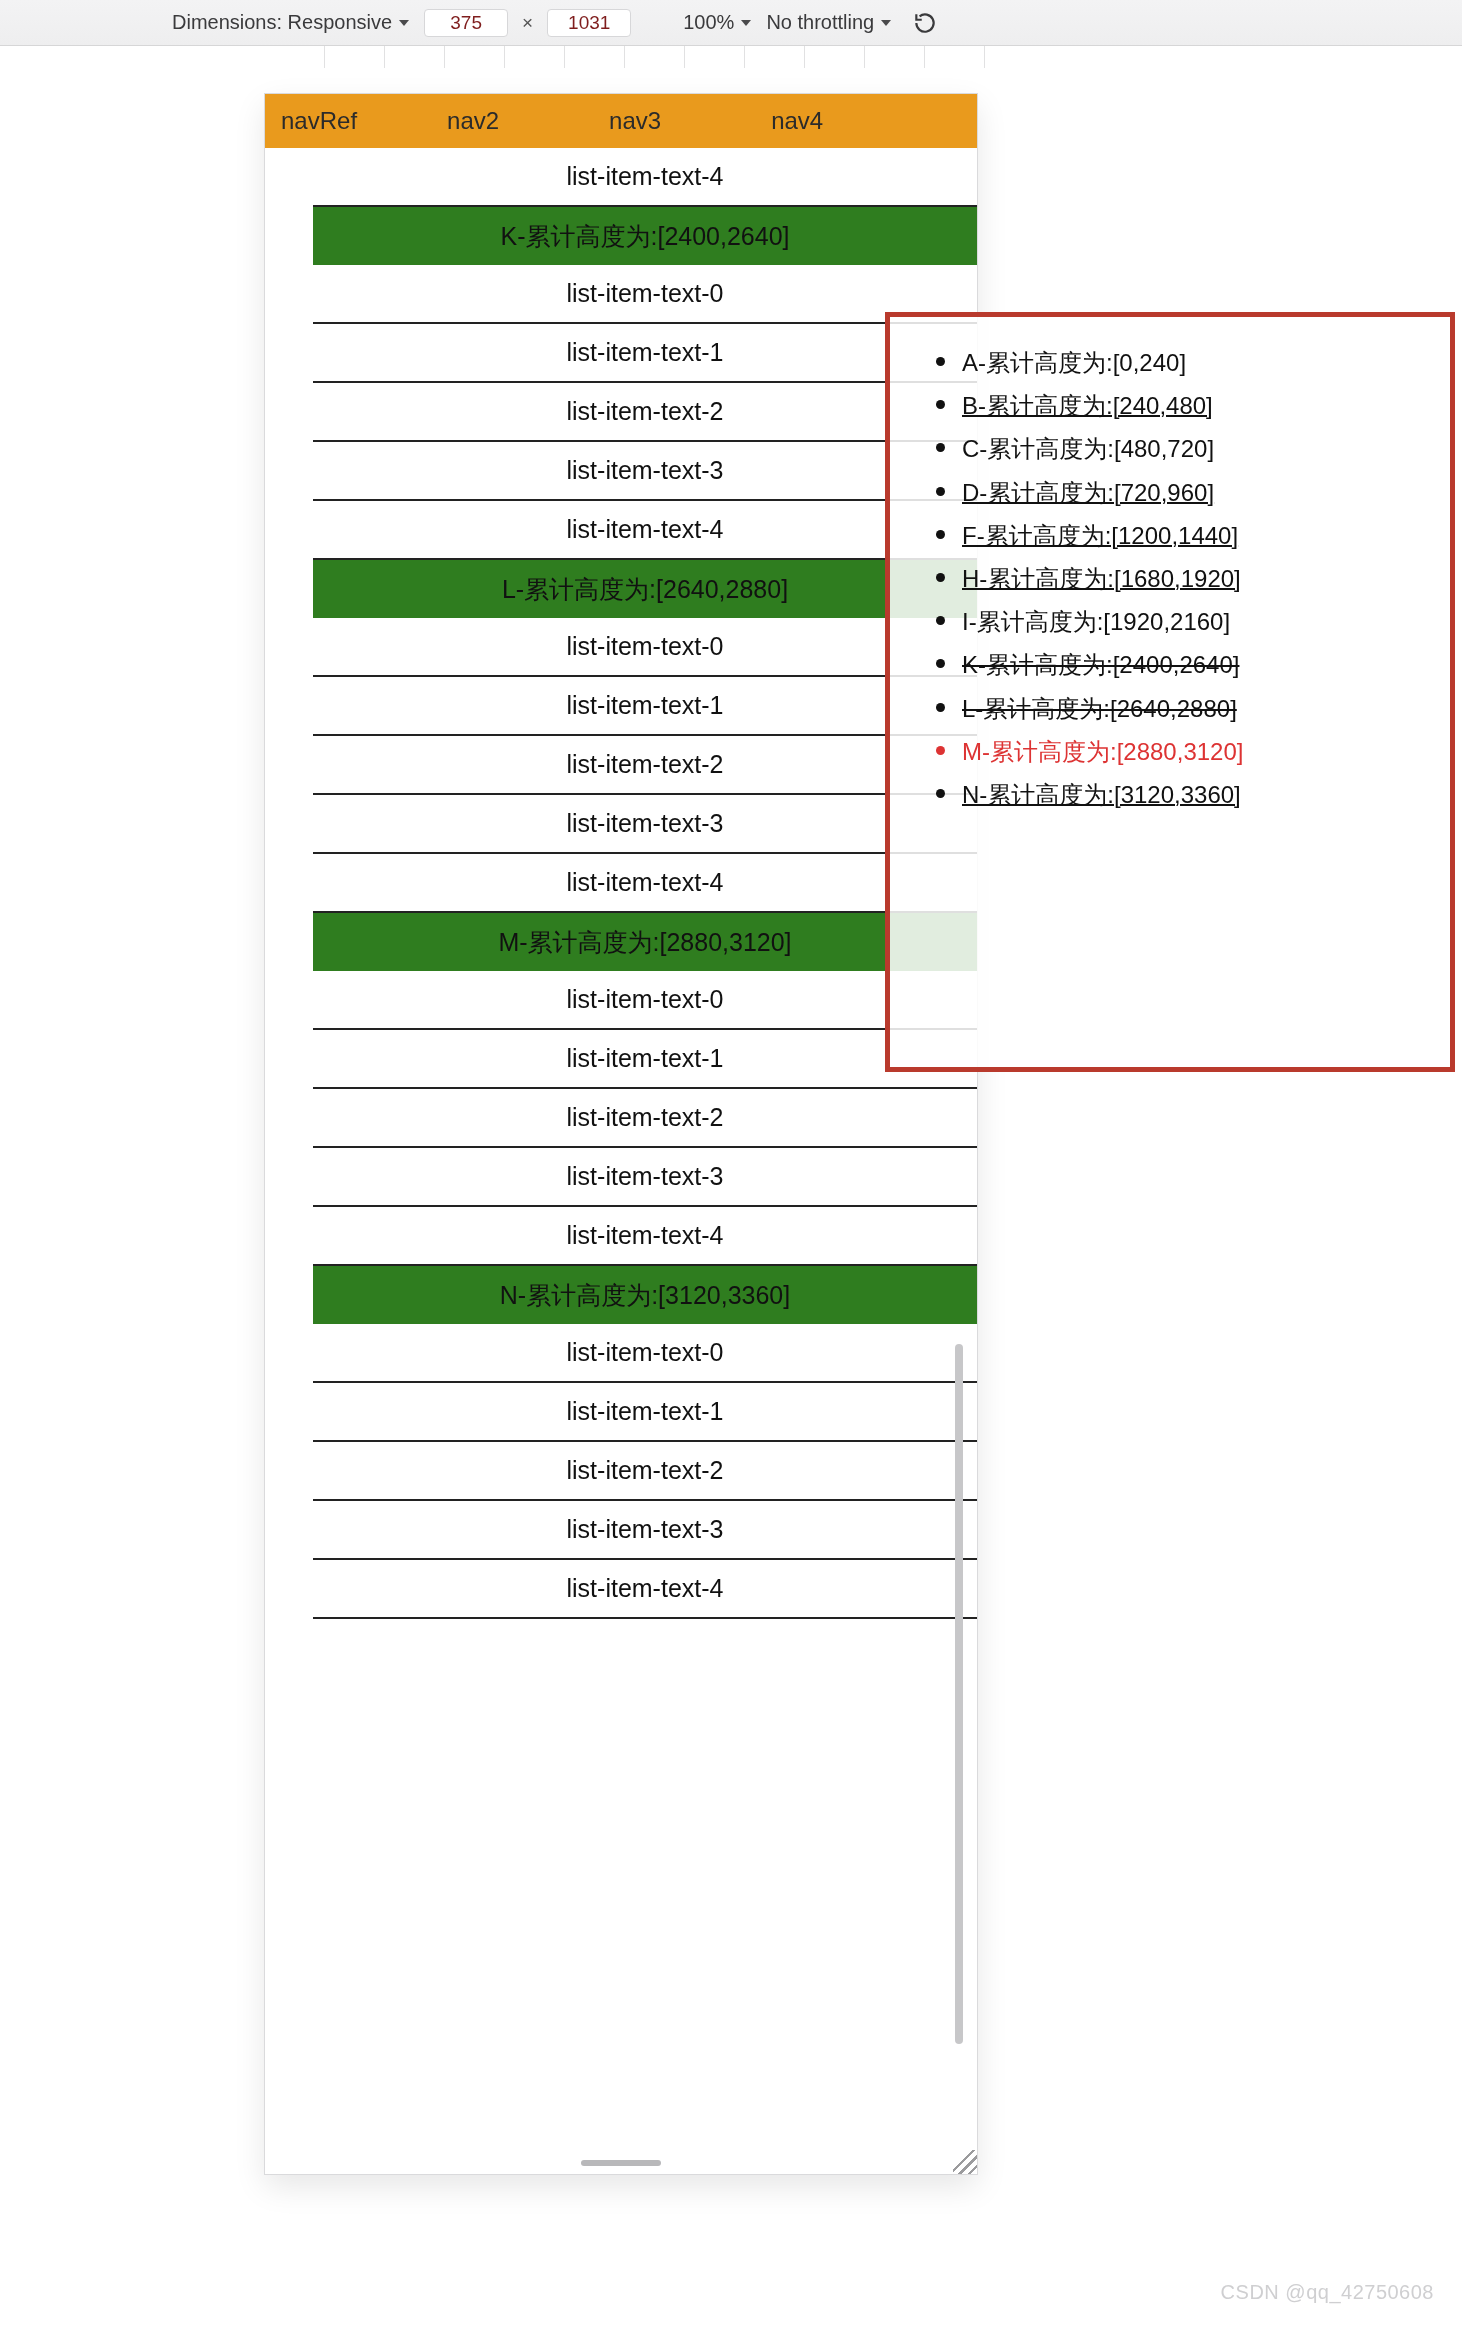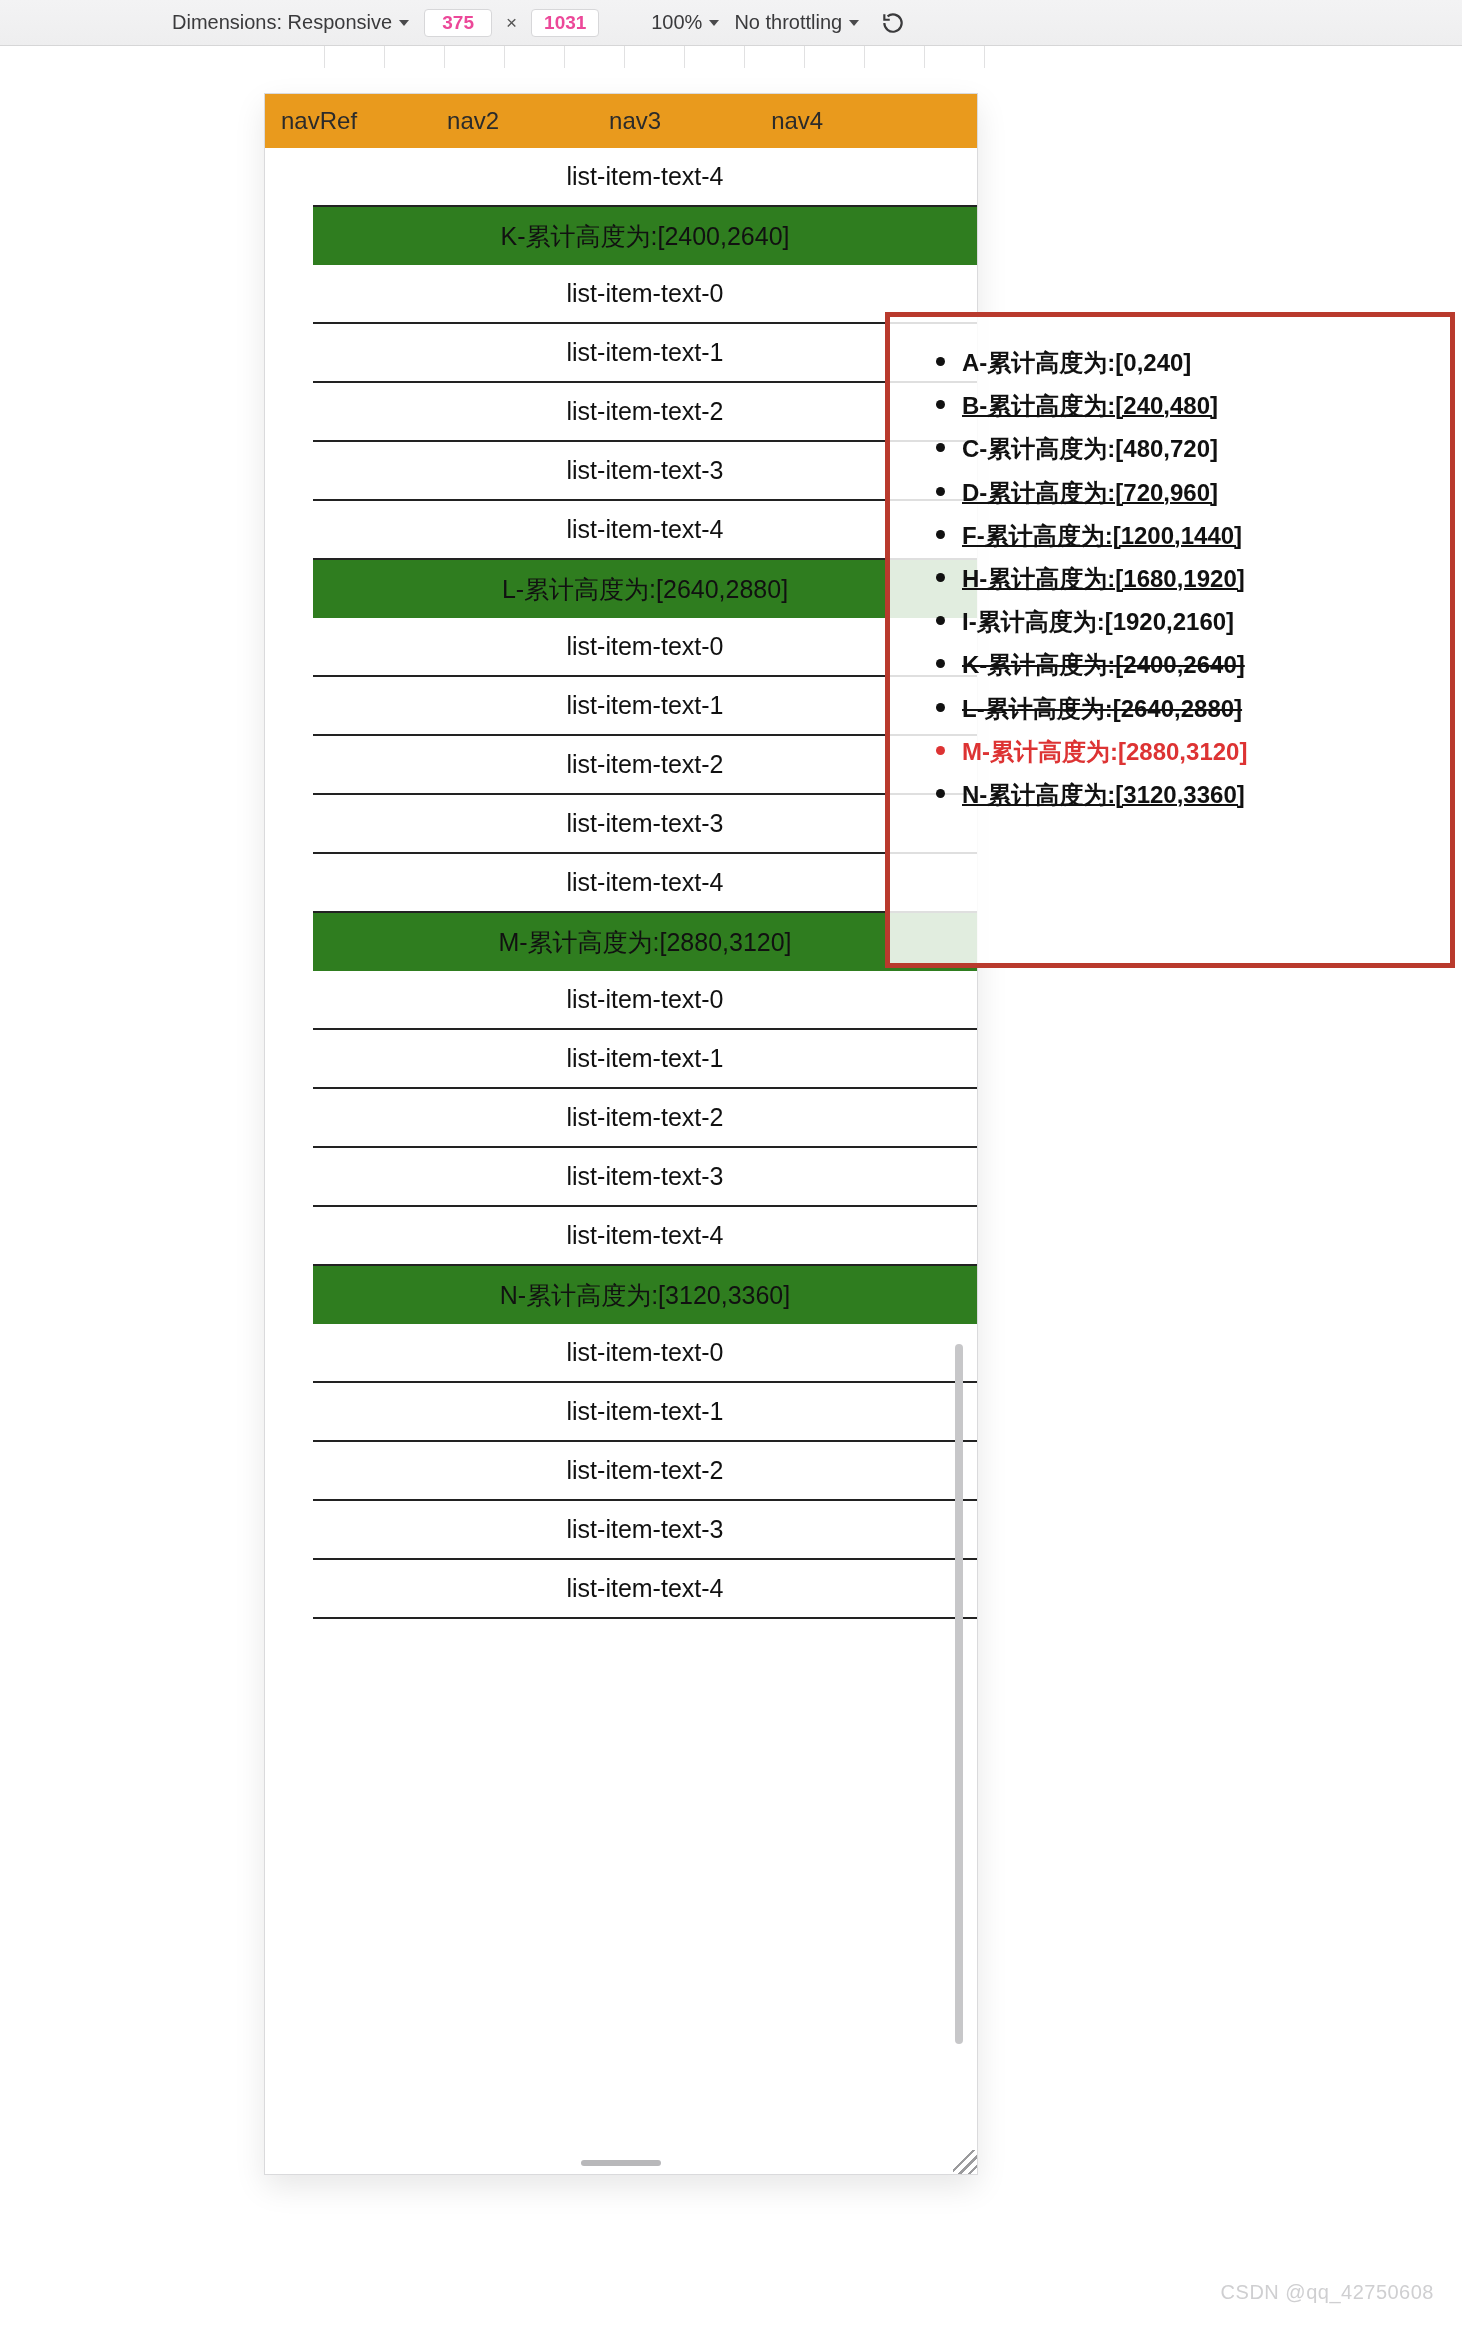--- a/index.html
+++ b/index.html
@@ -27,9 +27,9 @@
   .devtool-bar .drop { display:inline-flex; align-items:center; gap:6px; cursor:pointer; }
   .devtool-bar .drop svg, .devtool-bar .rot svg { display:block; }
   .devtool-bar input.dim {
-    width: 68px; height: 28px; text-align: center;
+    width: 84px; height: 28px; text-align: center;
     font-size: 19px; background:#fff; border:1px solid #d7d7d9;
-    border-radius:4px; color:#ec4899;font-weight:bold;
+    border-radius:4px; color:#7f1d1d;
   }
   .devtool-bar .x { font-size:19px; color:#555; }
   .devtool-bar .rot { margin-left:6px; cursor:pointer; }

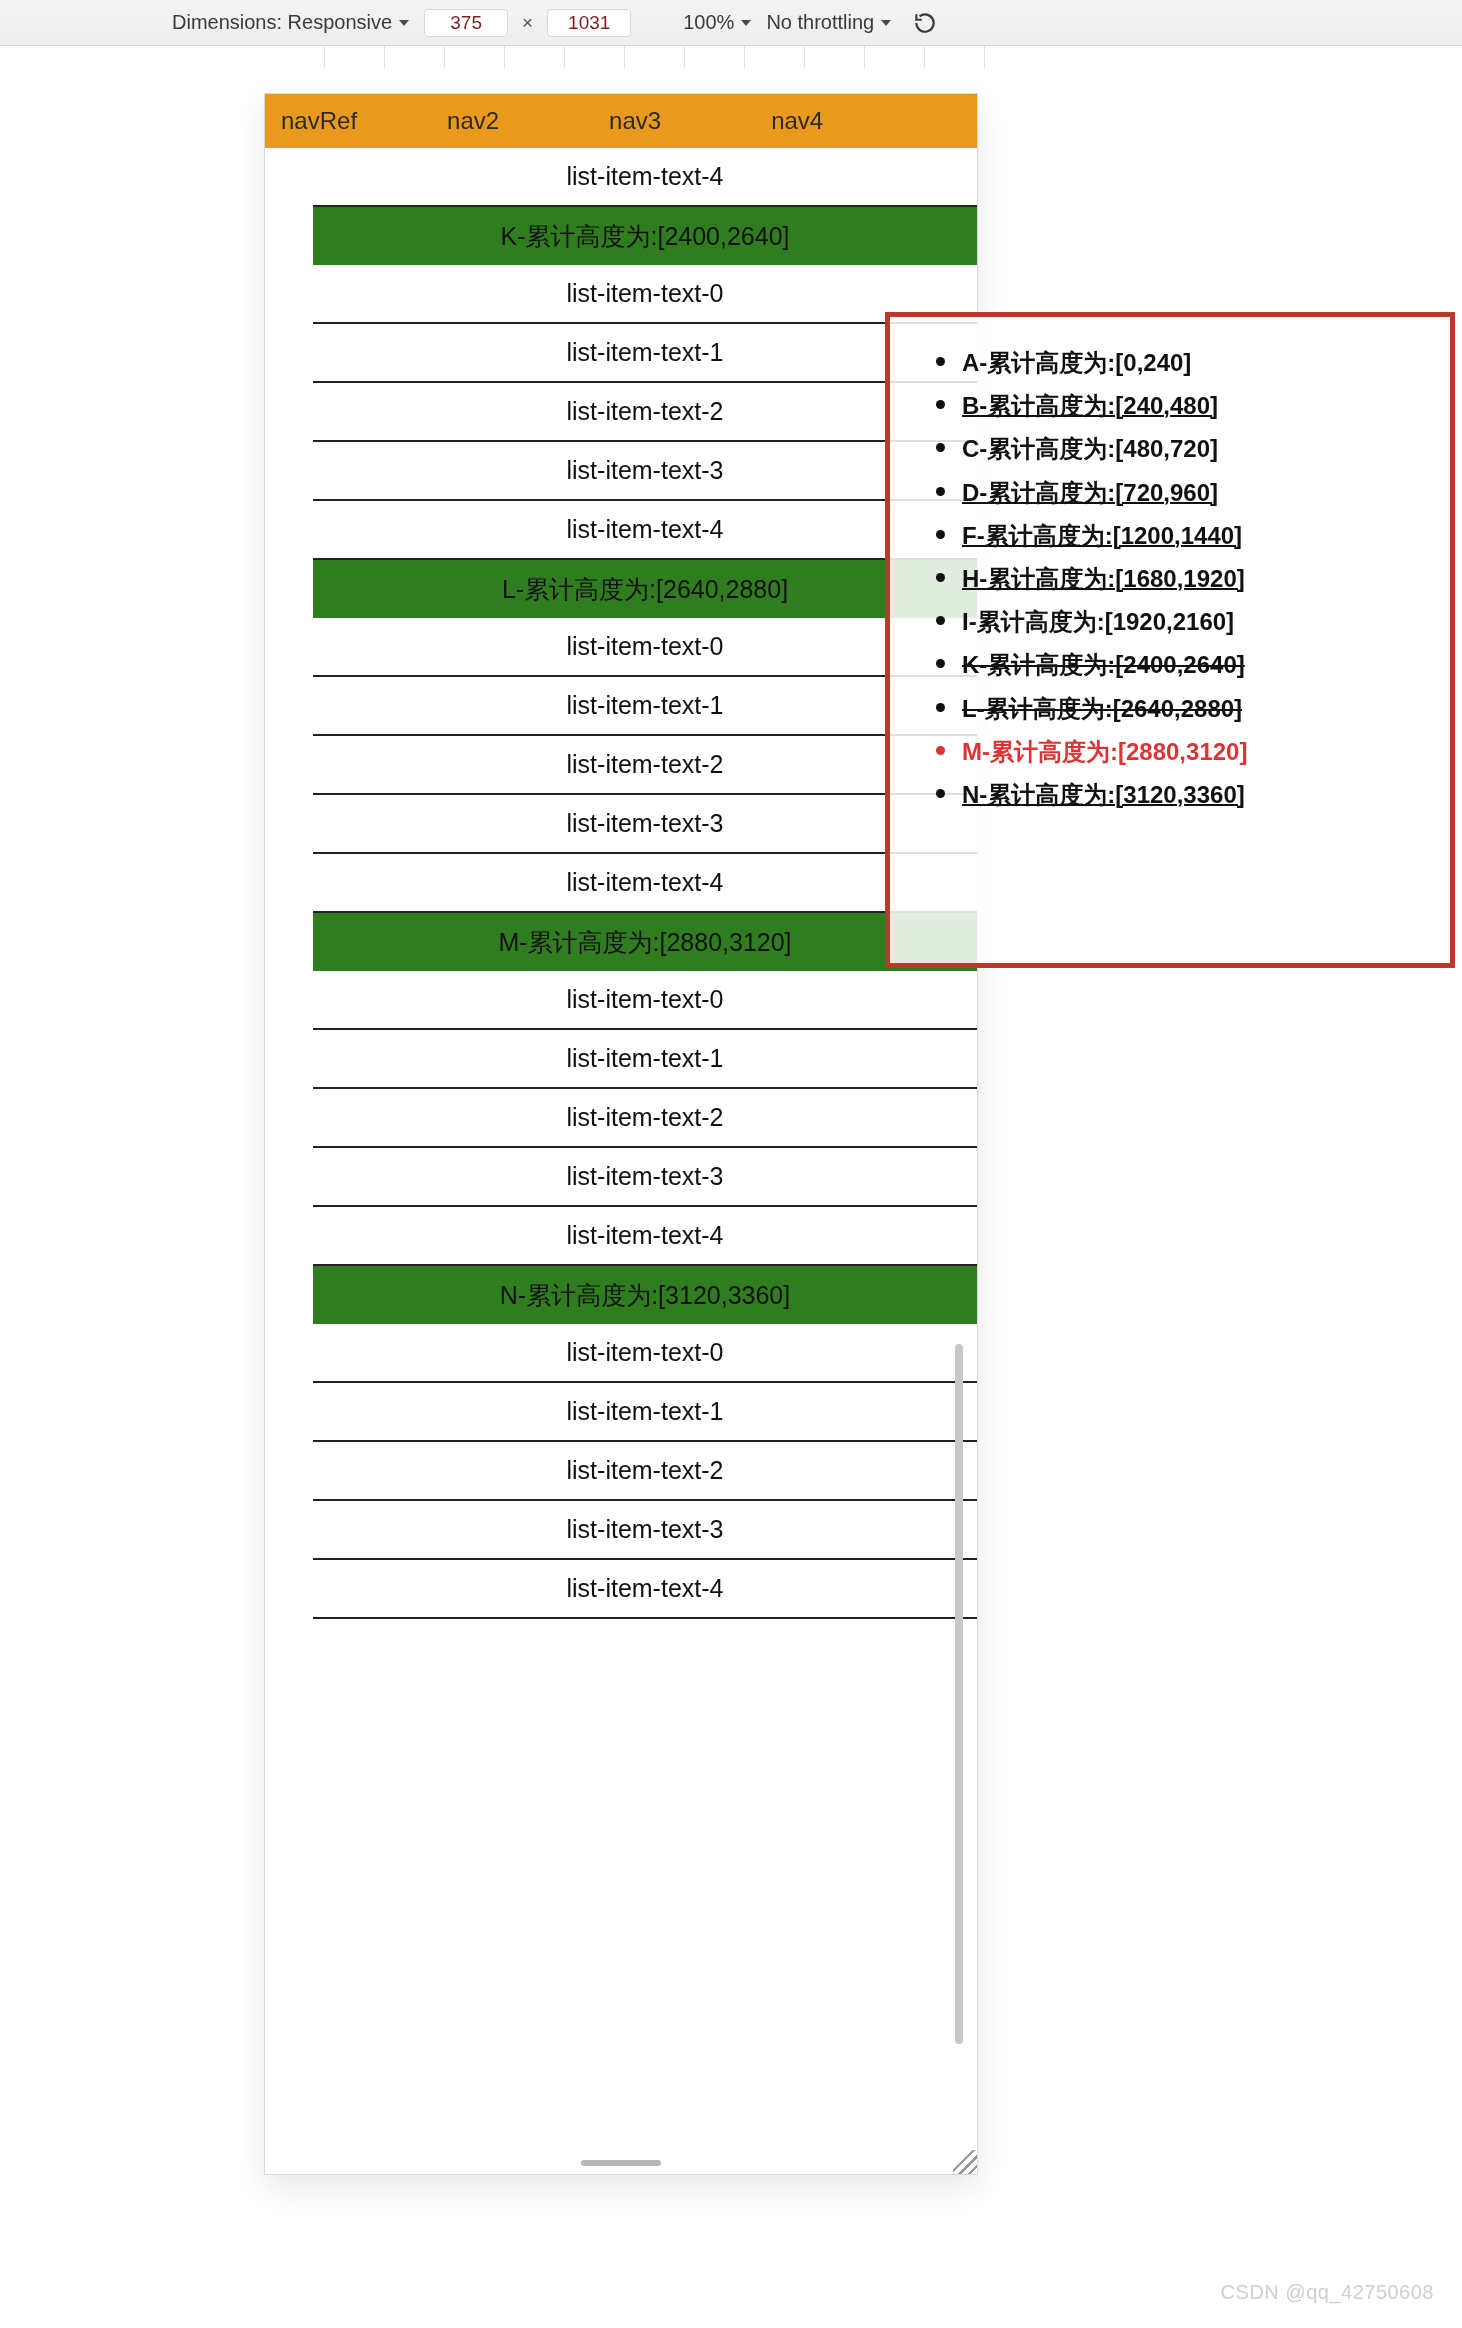--- a/index.html
+++ b/index.html
@@ -125,13 +125,12 @@
   .overlay {
     position:absolute;
     left:620px;  top:218px;
-    width:570px; height:656px;
+    width:570px; height:760px;
     border:5px solid #b93a2d;
     background:rgba(255,255,255,.86);
     padding:24px 20px 20px 46px;
     font-size:24px;
     color:#111;
-    font-weight:bold;
   }
   .overlay ul { list-style:none; }
   .overlay li {

